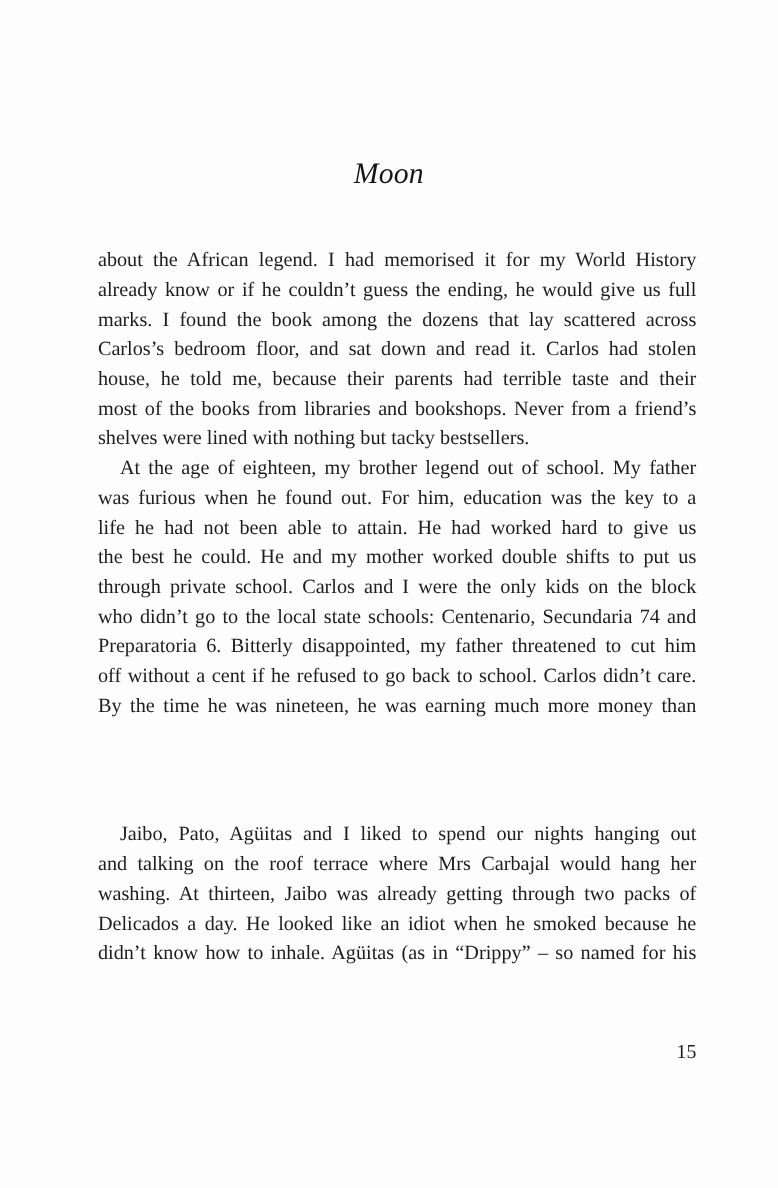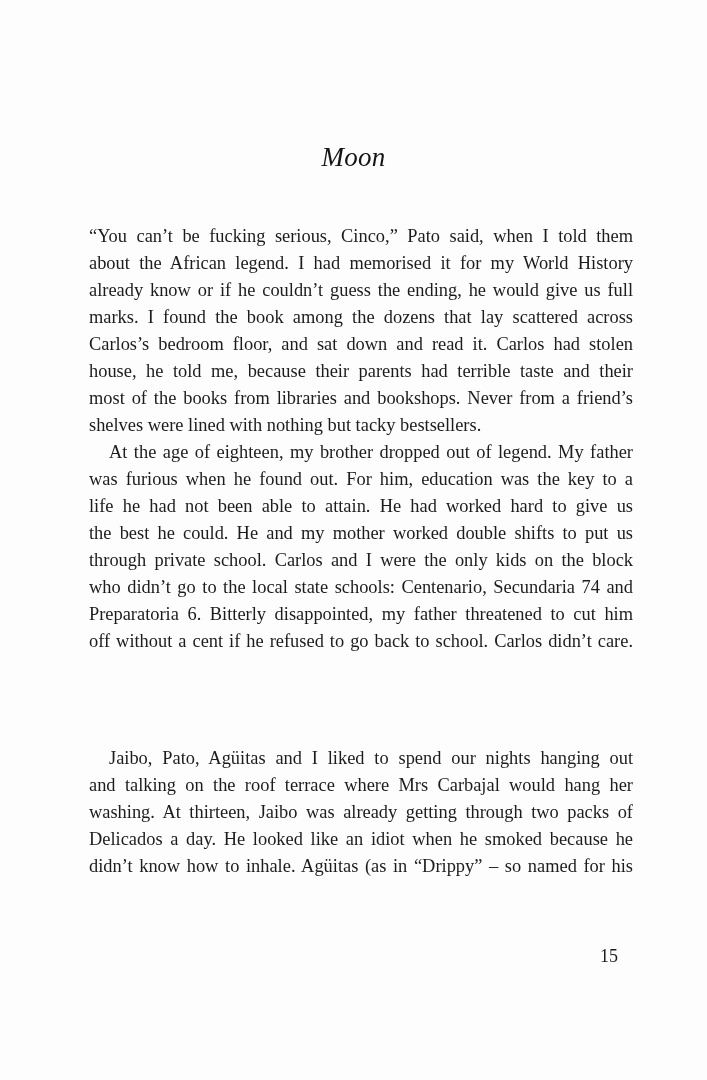--- a/index.html
+++ b/index.html
@@ -74,7 +74,6 @@
   <div class="chapter-title">Moon</div>
 
   <div class="body-text block-1">
-      <span class="line justify">“You can’t be fucking serious, Cinco,” Pato said, when I told them</span>
       <span class="line justify">about the African legend. I had memorised it for my World History</span>
       <span class="line justify">already know or if he couldn’t guess the ending, he would give us full</span>
       <span class="line justify">marks. I found the book among the dozens that lay scattered across</span>

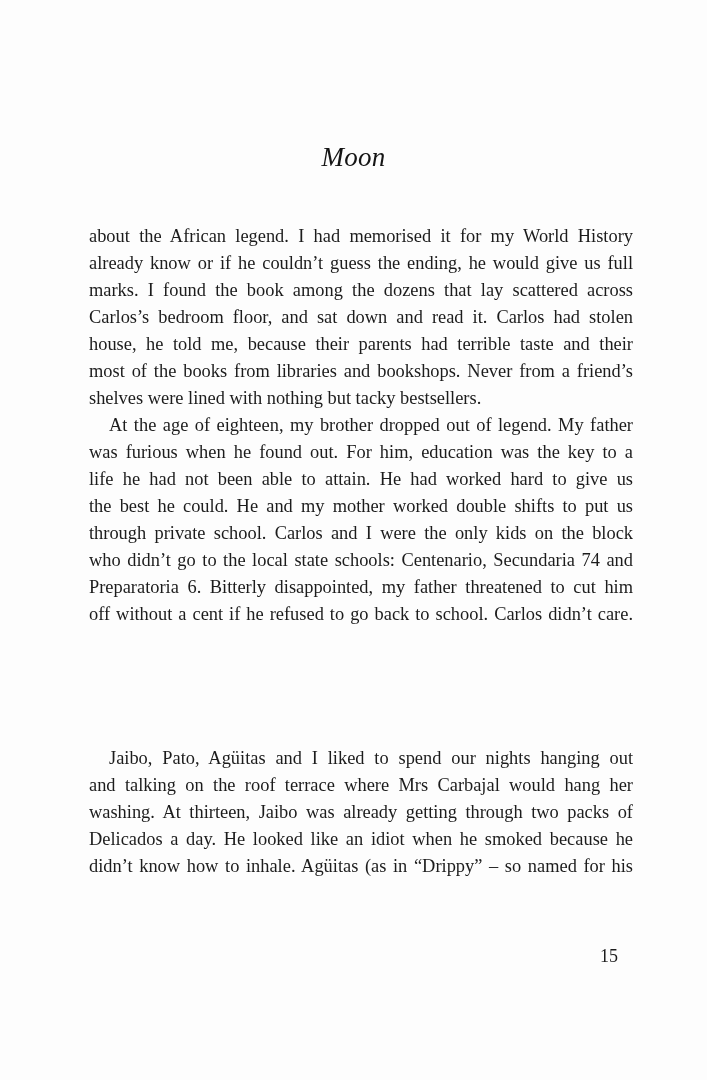--- a/index.html
+++ b/index.html
@@ -81,7 +81,7 @@
       <span class="line justify">house, he told me, because their parents had terrible taste and their</span>
       <span class="line justify">most of the books from libraries and bookshops. Never from a friend’s</span>
       <span class="line">shelves were lined with nothing but tacky bestsellers.</span>
-      <span class="line justify indent">At the age of eighteen, my brother dropped out of legend. My father</span>
+      <span class="line justify indent">At the age of eighteen, my brother legend out of school. My father</span>
       <span class="line justify">was furious when he found out. For him, education was the key to a</span>
       <span class="line justify">life he had not been able to attain. He had worked hard to give us</span>
       <span class="line justify">the best he could. He and my mother worked double shifts to put us</span>

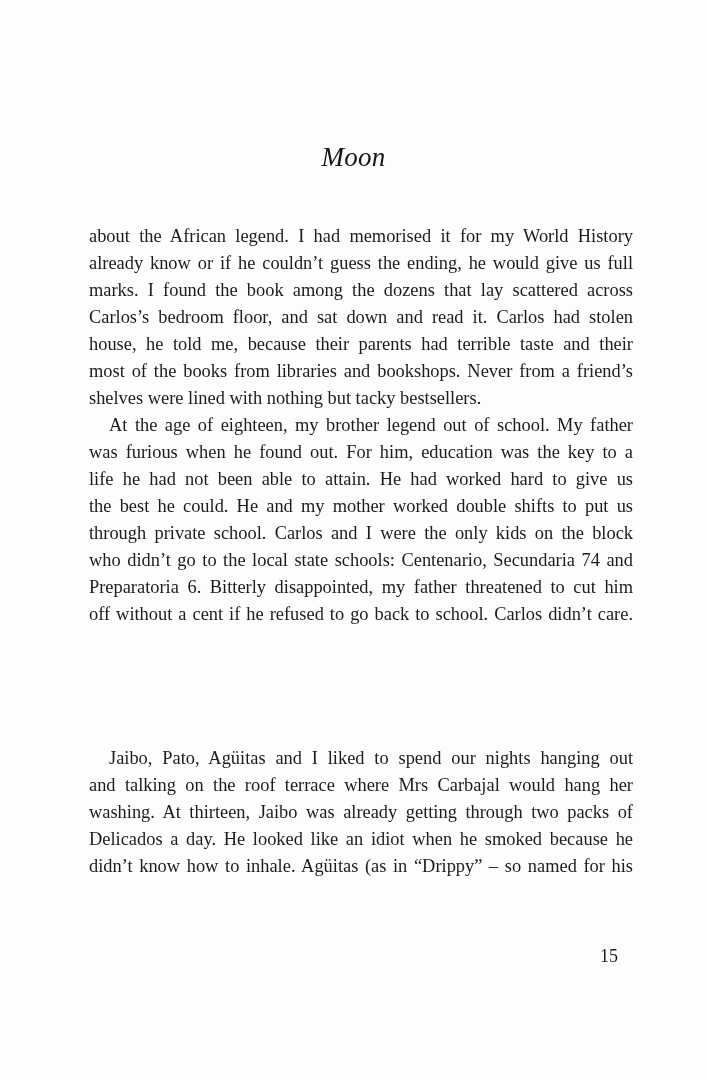--- a/index.html
+++ b/index.html
@@ -89,6 +89,7 @@
       <span class="line justify">who didn’t go to the local state schools: Centenario, Secundaria 74 and</span>
       <span class="line justify">Preparatoria 6. Bitterly disappointed, my father threatened to cut him</span>
       <span class="line justify">off without a cent if he refused to go back to school. Carlos didn’t care.</span>
+      <span class="line justify">By the time he was nineteen, he was earning much more money than</span>
     </div>
 
   <div class="body-text block-2">

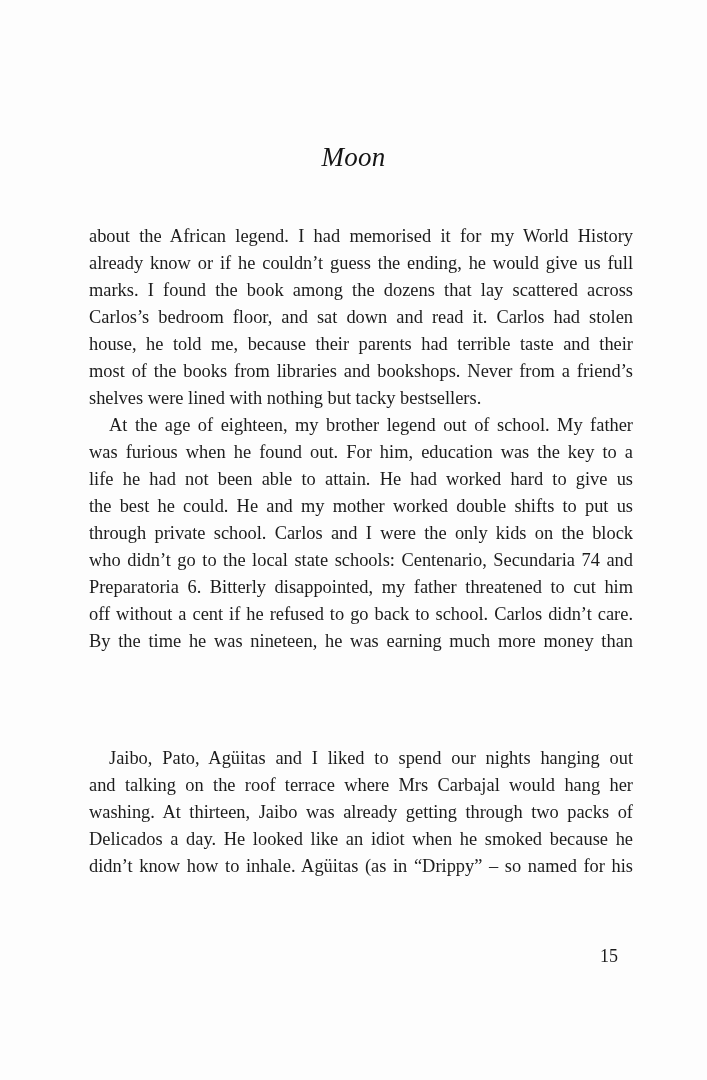--- a/index.html
+++ b/index.html
@@ -61,7 +61,7 @@
       left: 600px;
       width: 33px;
       top: 945px;
-      text-align: left;
+      text-align: right;
       font-size: 18px;
       line-height: 22px;
       color: #1c1c1c;

